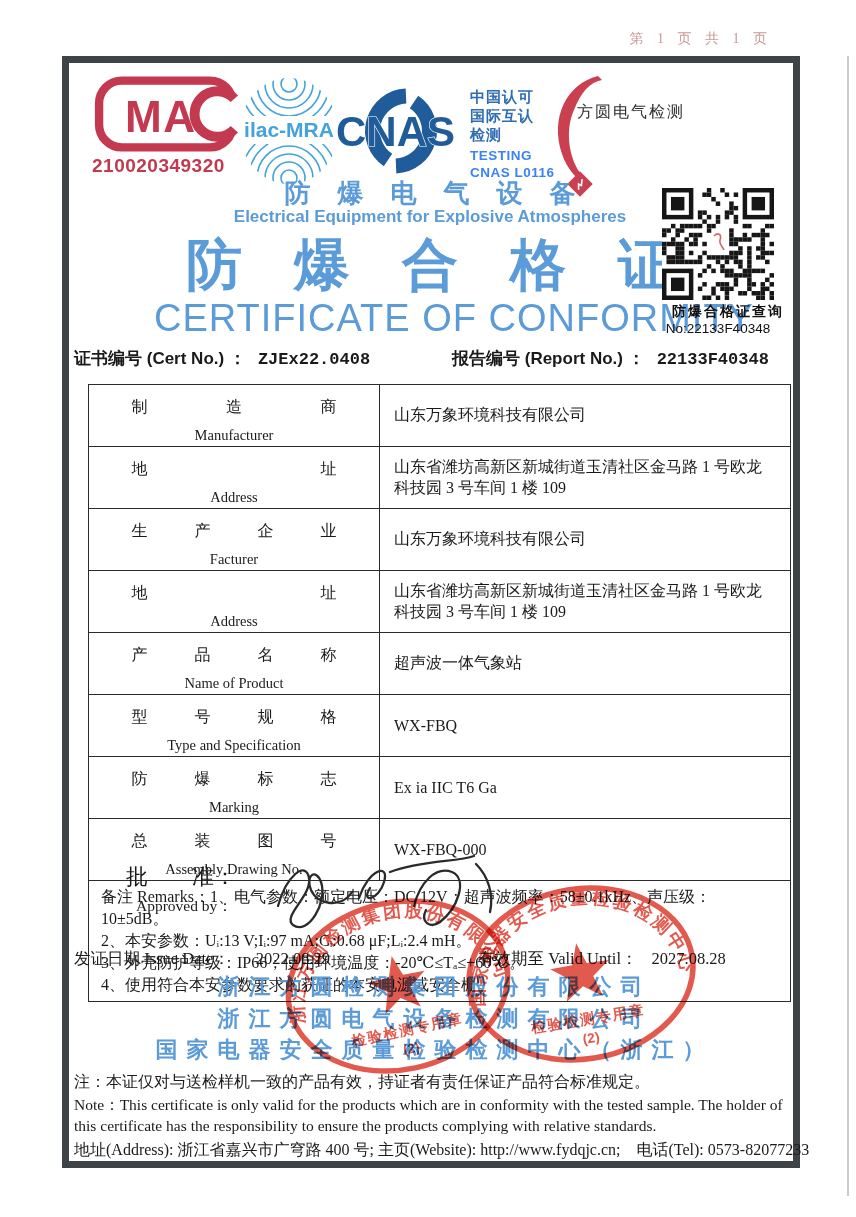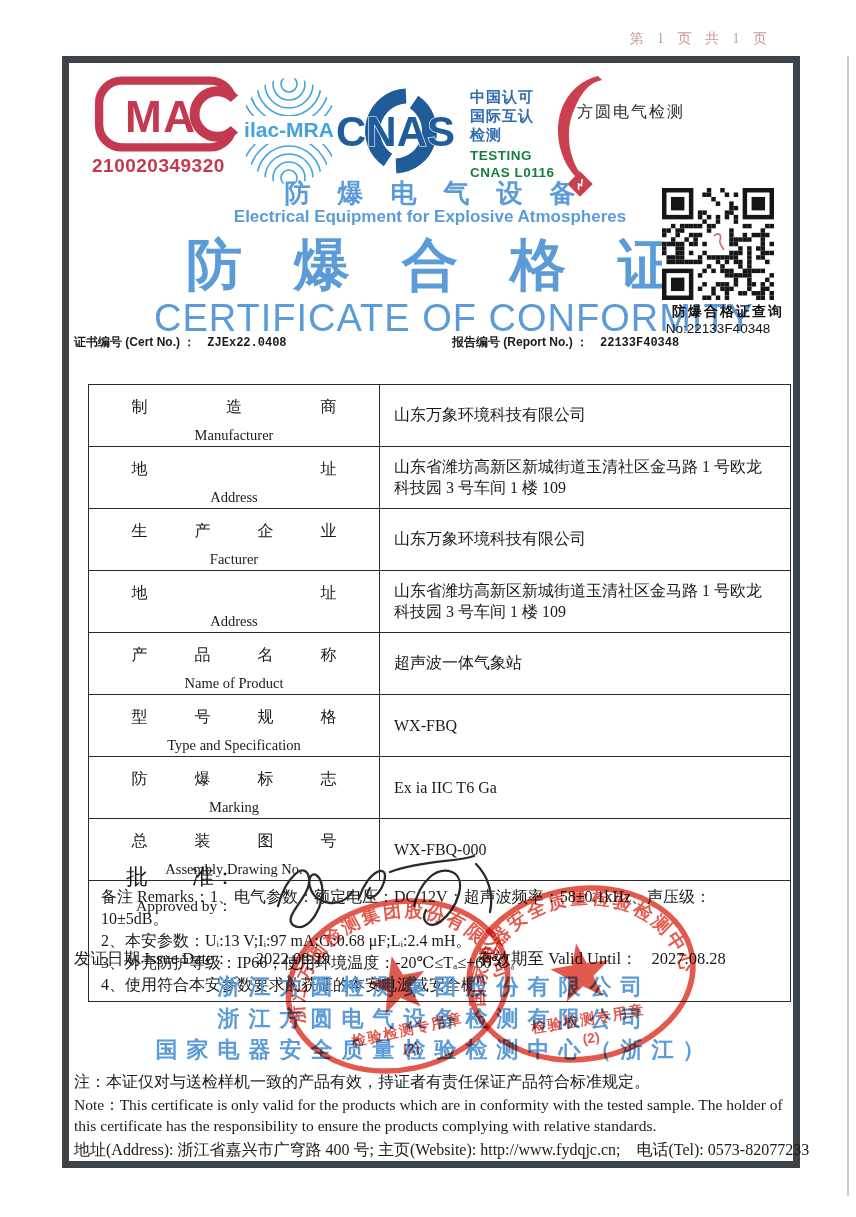--- a/index.html
+++ b/index.html
@@ -18,7 +18,7 @@
   .cnas-accred{left:470px;top:87px;font-family:"Liberation Sans",sans-serif;font-weight:bold;
                font-size:15px;line-height:19px;color:#2e6db4;letter-spacing:1px;}
   .cnas-testing{left:470px;top:147px;font-family:"Liberation Sans",sans-serif;font-weight:bold;
-                font-size:13.5px;line-height:17px;color:#15803d;letter-spacing:.5px;}
+                font-size:13.5px;line-height:17px;color:#3b82f6;letter-spacing:.5px;}
   .fy-label{left:577px;top:102px;font-family:"Liberation Sans",sans-serif;font-size:16px;
             color:#2e2e2e;letter-spacing:2px;}
 

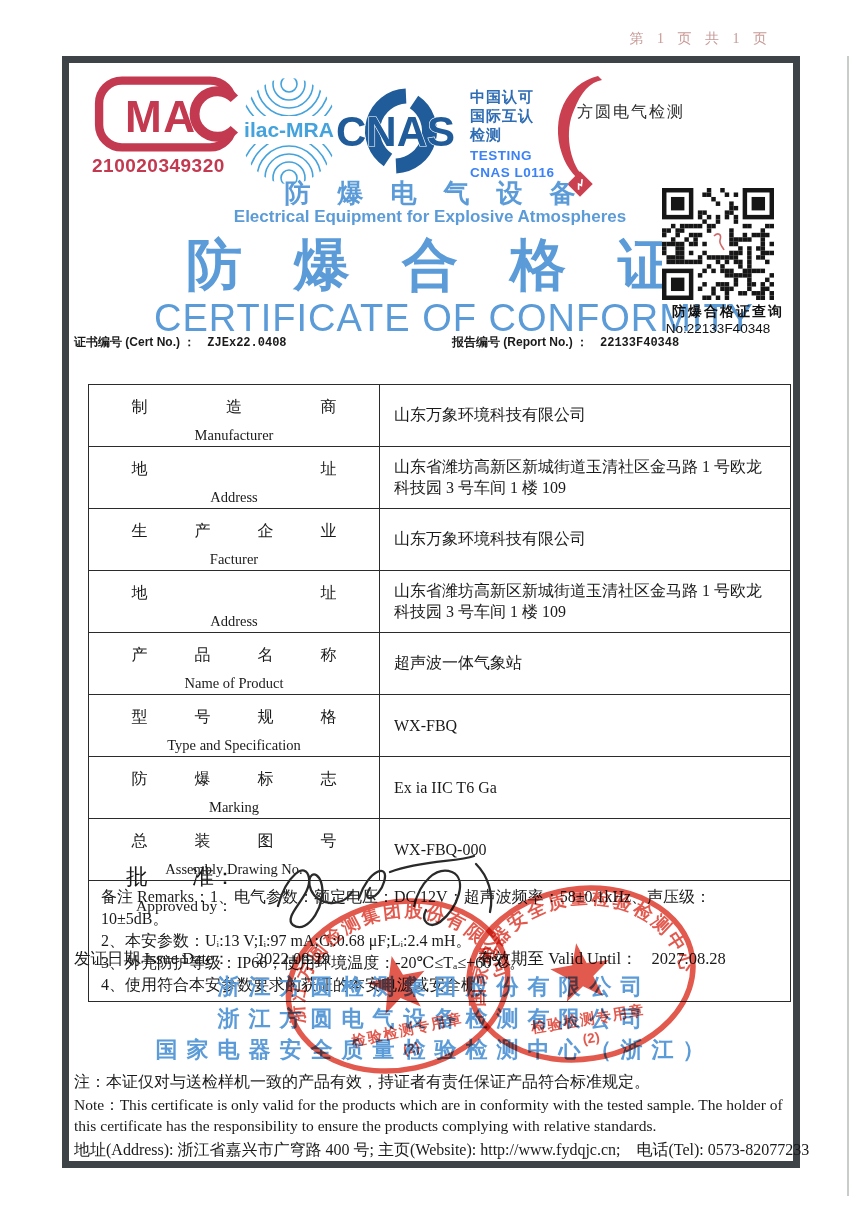--- a/index.html
+++ b/index.html
@@ -40,7 +40,7 @@
              font-size:13.5px;color:#111;}
 
   
-  .certrow{font-family:"Liberation Sans",sans-serif;font-weight:bold;font-size:12px;top:334px;}
+  .certrow{font-family:"Liberation Sans",sans-serif;font-weight:bold;font-size:17px;top:347px;}
   .cert{left:74px;} .report{left:452px;}
   .cert-val{font-family:"Liberation Mono","DejaVu Sans Mono",monospace;margin-left:12px;}
 

